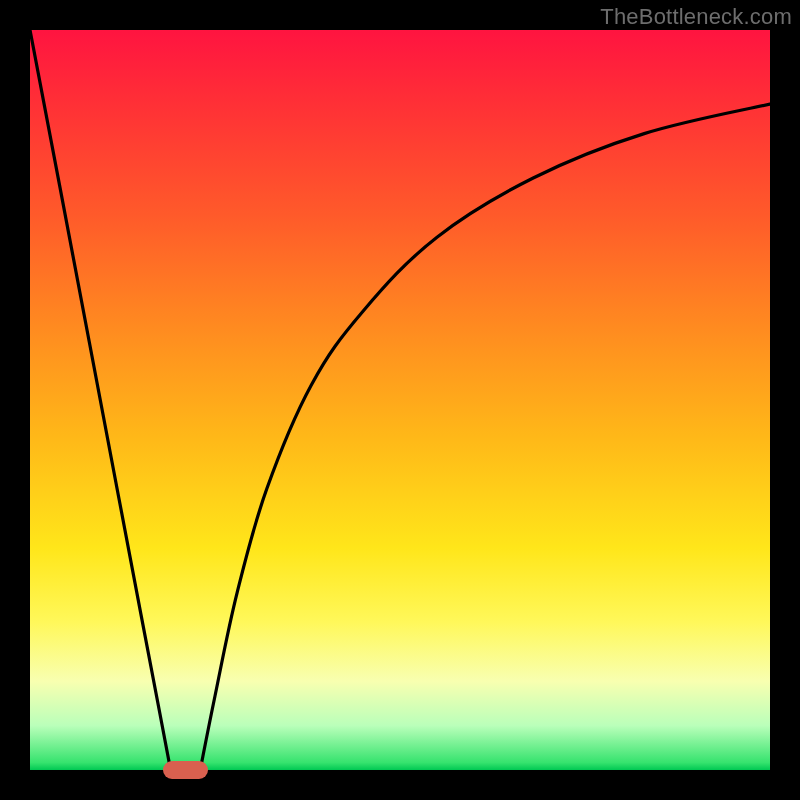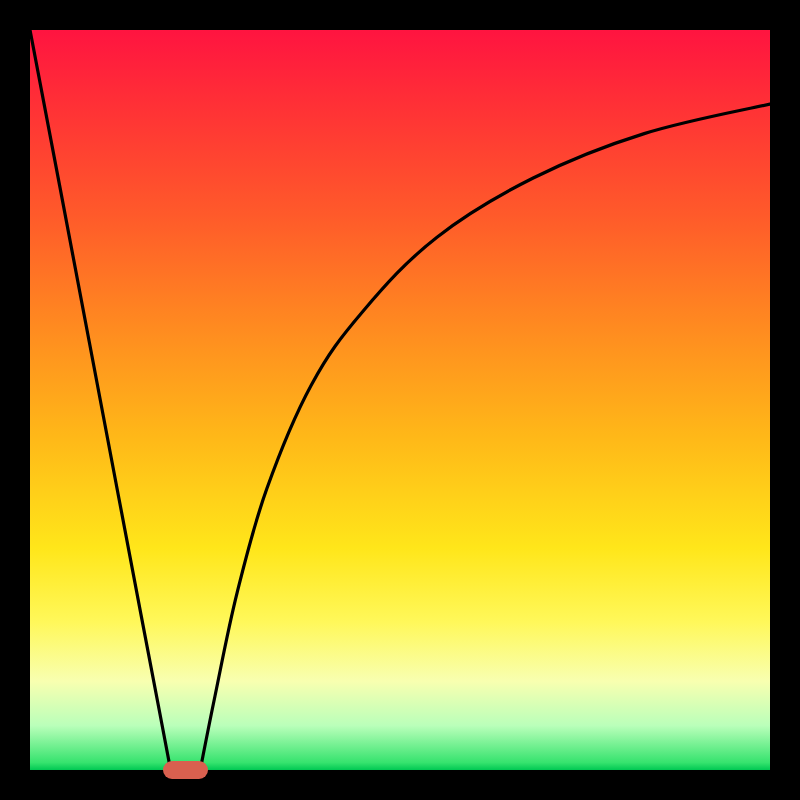--- a/index.html
+++ b/index.html
@@ -67,6 +67,7 @@
     <div class="marker" style="width: 44.4px; height: 17.76px; left: 133.2px; top: 731.12px; background: rgb(217, 96, 79);"></div>
   </div>
 
+  <div class="watermark">TheBottleneck.com</div>
 
 </div>
 

